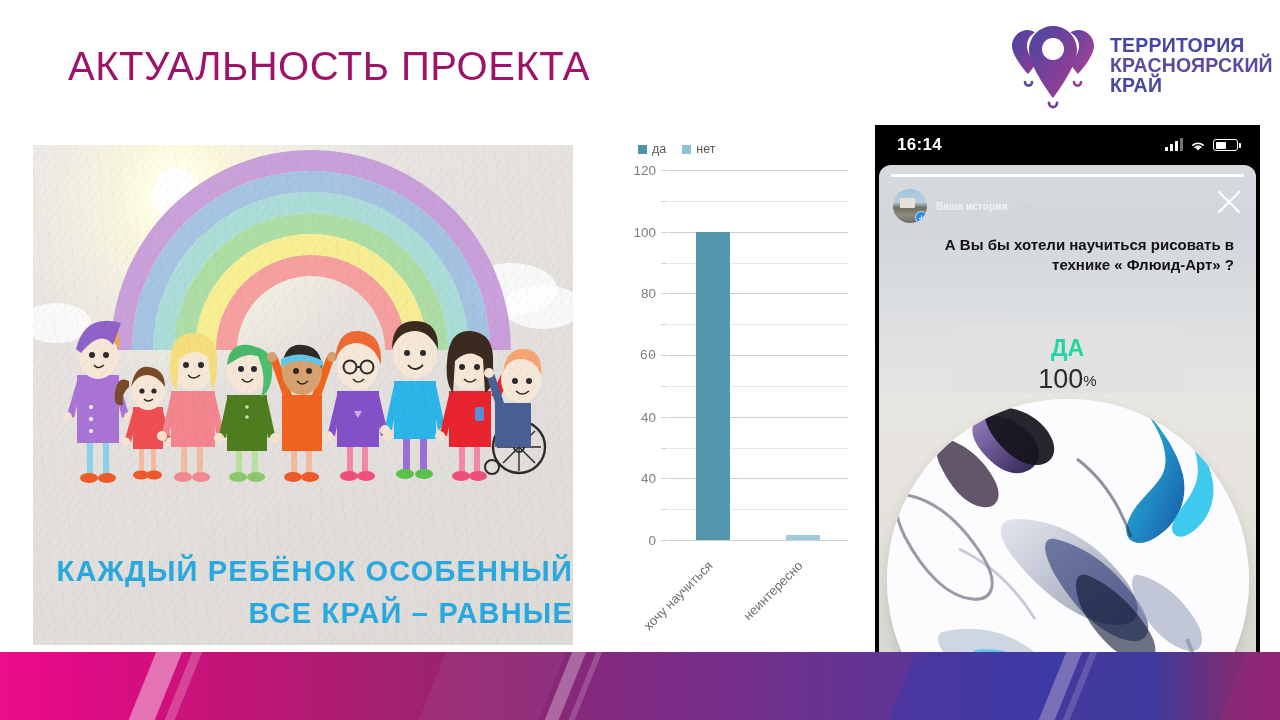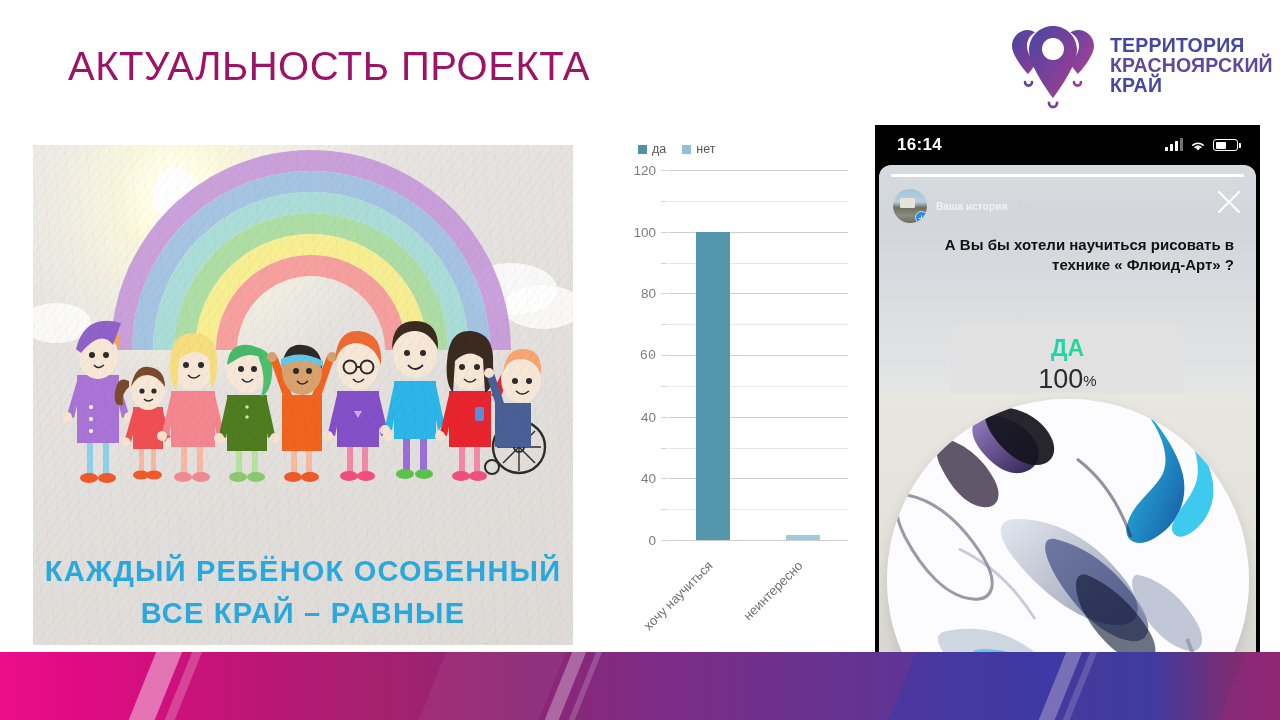--- a/index.html
+++ b/index.html
@@ -101,7 +101,7 @@
   .poster-caption {
     position: absolute;
     left: 0; right: 0; bottom: 10px;
-    text-align: center;
+    text-align: right;
     color: #29a9e0;
     font-weight: bold;
     letter-spacing: 1.2px;

